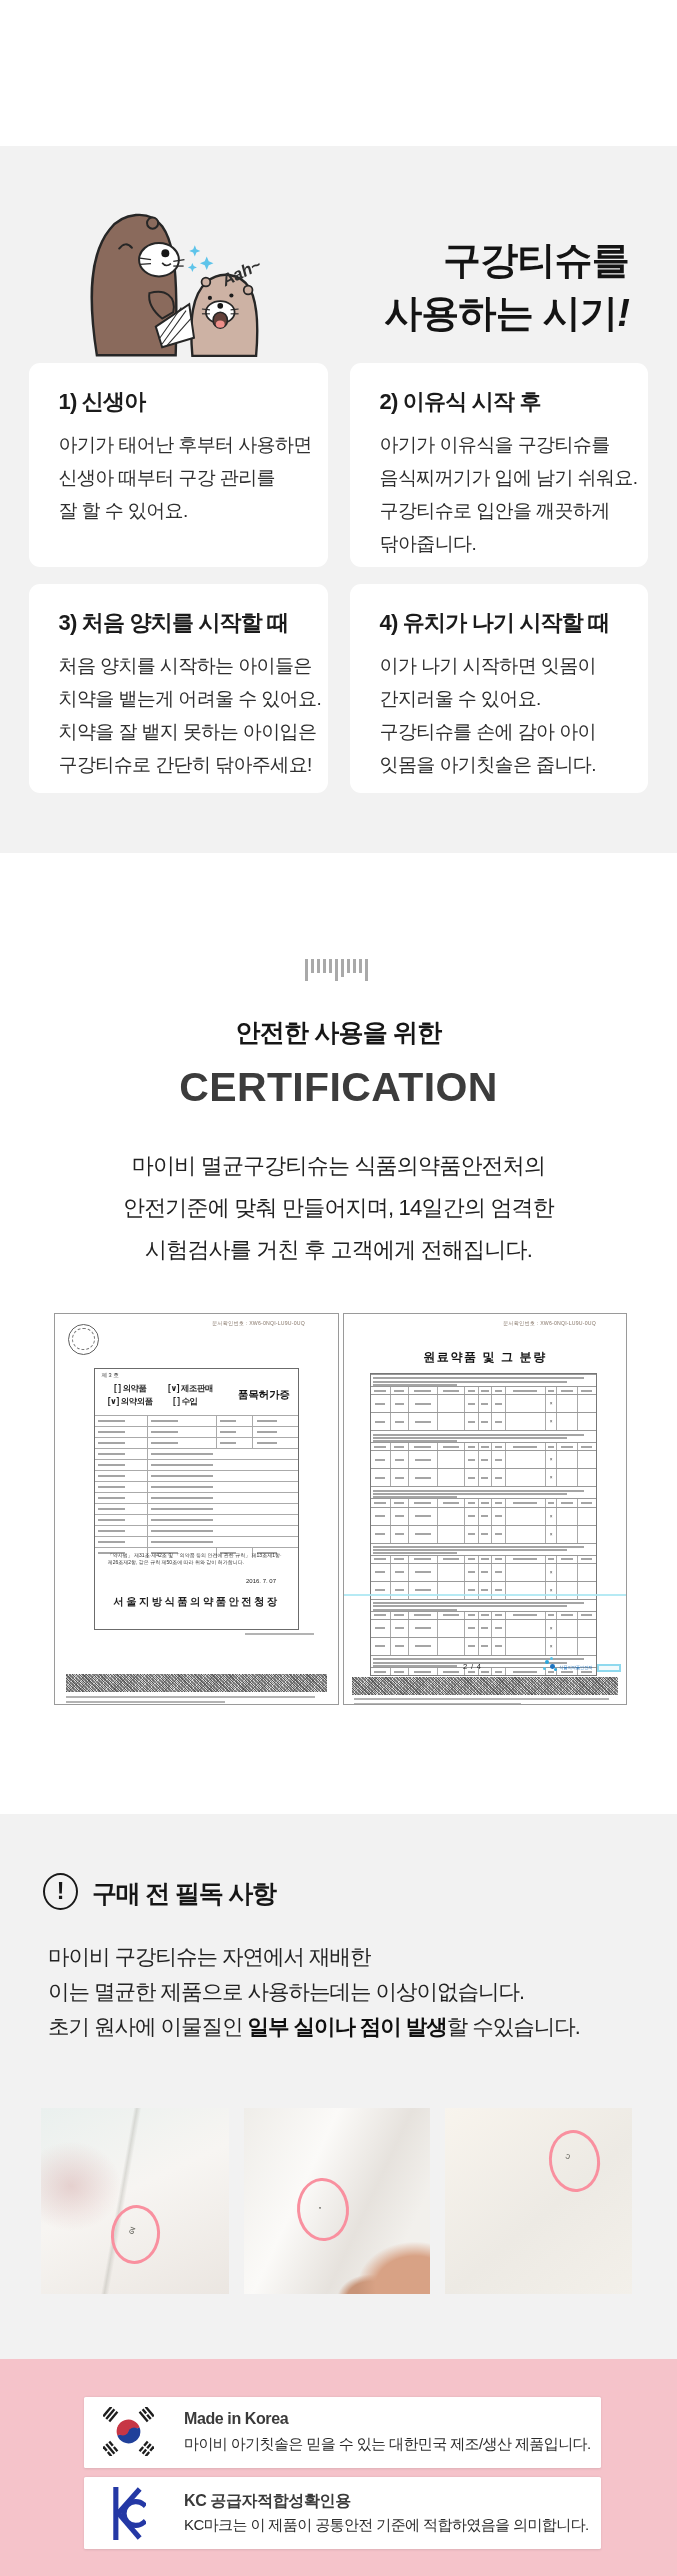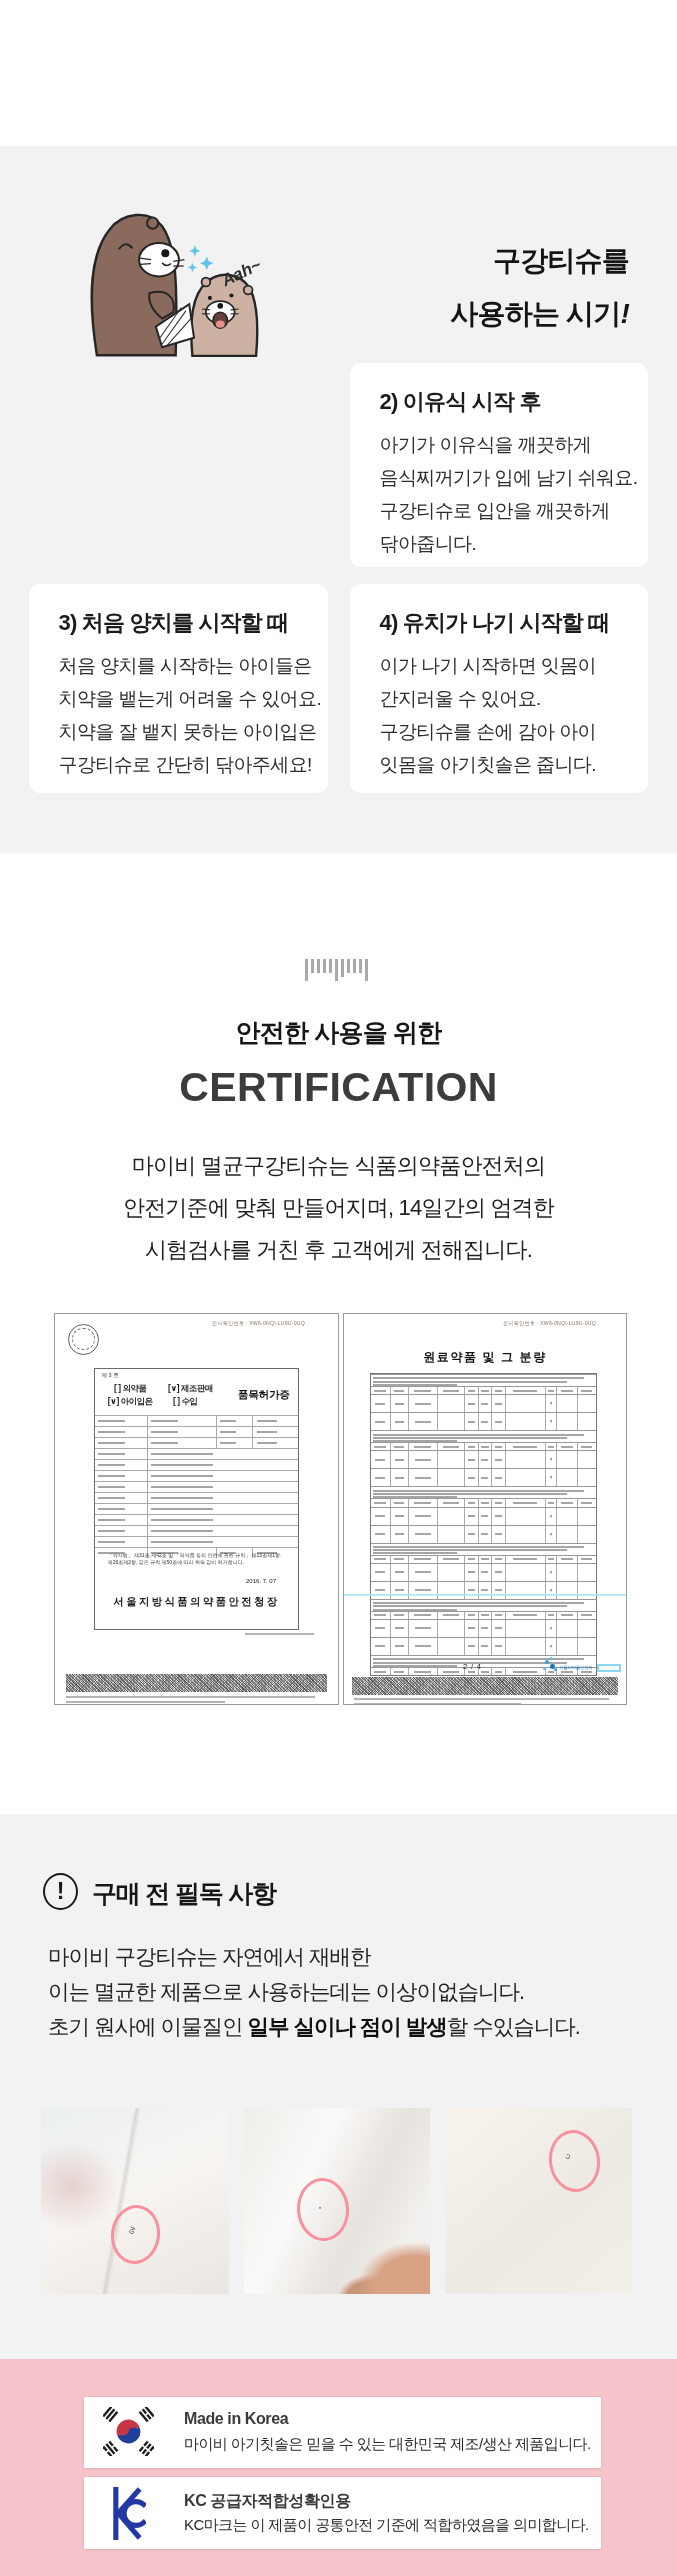--- a/index.html
+++ b/index.html
@@ -10,7 +10,7 @@
   .sec-pink{background:#f5c3ca;}
 
   
-  #usage-title{right:48px;top:234px;text-align:right;font-size:28px;font-weight:800;
+  #usage-title{right:48px;top:234px;text-align:right;font-size:38px;font-weight:800;
                line-height:53px;color:#141414;letter-spacing:-0.8px;}
   #usage-title .bang{font-style:italic;}
   .card{background:#fff;border-radius:11px;}

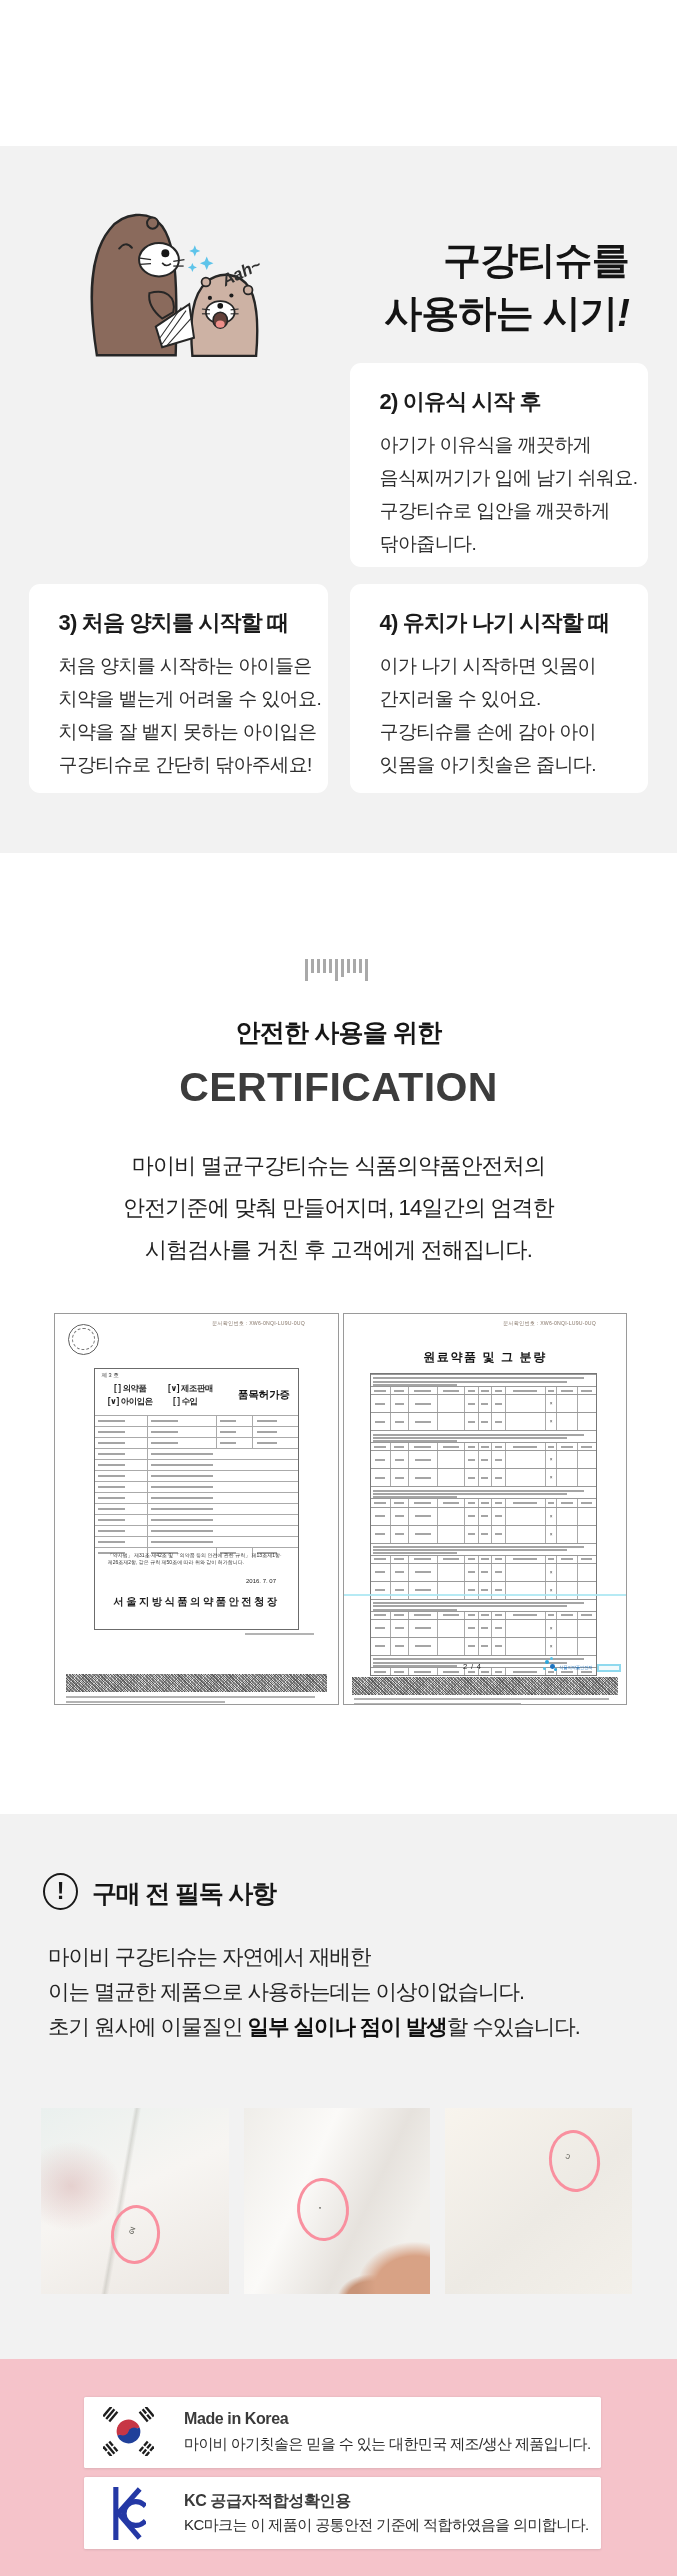--- a/index.html
+++ b/index.html
@@ -146,6 +146,10 @@
     <div><span>사용하는 시기</span><span class="bang">!</span></div>
   </div>
 
+  <div class="abs card" style="left:29px;top:363px;width:299px;height:204px;">
+    <div class="card-title">1) 신생아</div>
+    <div class="card-body"><span>아기가 태어난 후부터 사용하면</span><br><span>신생아 때부터 구강 관리를</span><br><span>잘 할 수 있어요.</span></div>
+  </div>
   <div class="abs card" style="left:350px;top:363px;width:298px;height:204px;">
     <div class="card-title">2) 이유식 시작 후</div>
     <div class="card-body"><span>아기가 이유식을 깨끗하게</span><br><span>음식찌꺼기가 입에 남기 쉬워요.</span><br><span>구강티슈로 입안을 깨끗하게</span><br><span>닦아줍니다.</span></div>

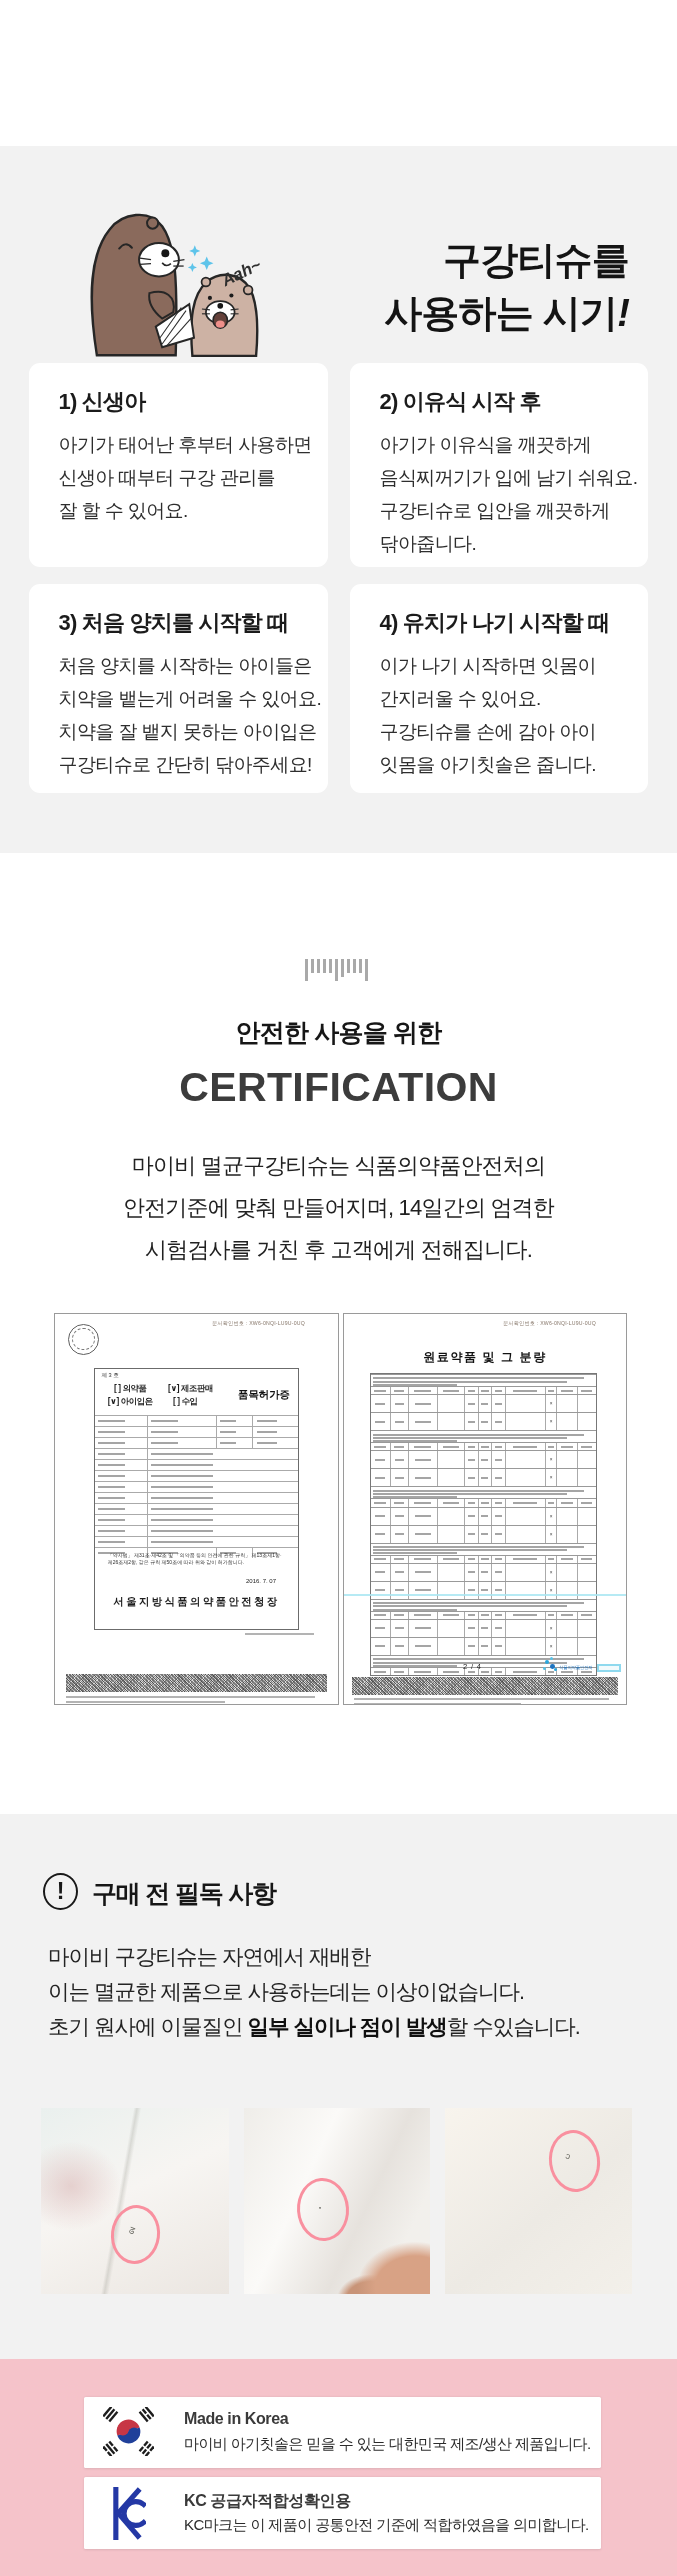--- a/index.html
+++ b/index.html
@@ -152,7 +152,7 @@
   </div>
   <div class="abs card" style="left:350px;top:363px;width:298px;height:204px;">
     <div class="card-title">2) 이유식 시작 후</div>
-    <div class="card-body"><span>아기가 이유식을 깨끗하게</span><br><span>음식찌꺼기가 입에 남기 쉬워요.</span><br><span>구강티슈로 입안을 깨끗하게</span><br><span>닦아줍니다.</span></div>
+    <div class="card-body"><span>아기가 이유식을 구강티슈를</span><br><span>음식찌꺼기가 입에 남기 쉬워요.</span><br><span>구강티슈로 입안을 깨끗하게</span><br><span>닦아줍니다.</span></div>
   </div>
   <div class="abs card" style="left:29px;top:584px;width:299px;height:209px;">
     <div class="card-title">3) 처음 양치를 시작할 때</div>

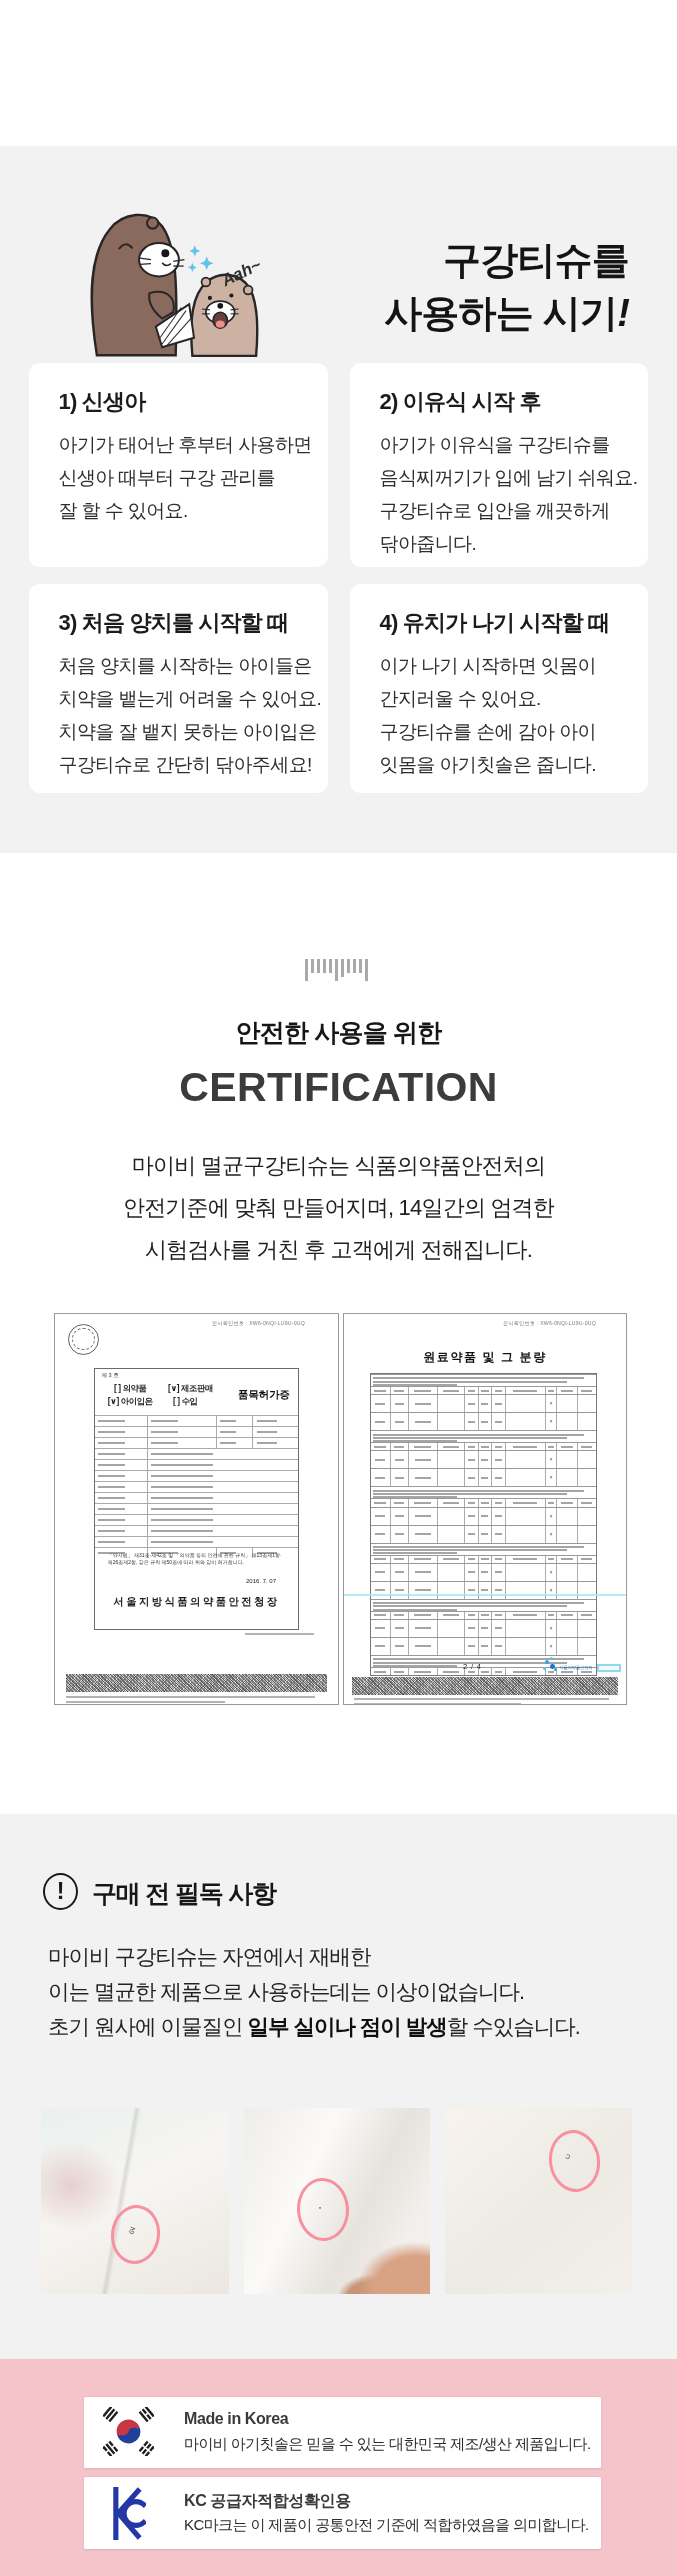--- a/index.html
+++ b/index.html
@@ -187,7 +187,7 @@
       <div class="abs" id="lform-no">제 3 호</div>
       <div class="abs chk" style="left:19px;top:14.3px;">[ ] 의약품</div>
       <div class="abs chk" style="left:73px;top:14.3px;">[∨] 제조판매</div>
-      <div class="abs chk" style="left:12.7px;top:27px;">[∨] 아이입은</div>
+      <div class="abs chk" style="left:12.7px;top:27px;">[∨] 의약외품</div>
       <div class="abs chk" style="left:78px;top:27px;">[ ] 수입</div>
       <div class="abs" id="lform-title">품목허가증</div>
       <div class="abs" id="ltable">

